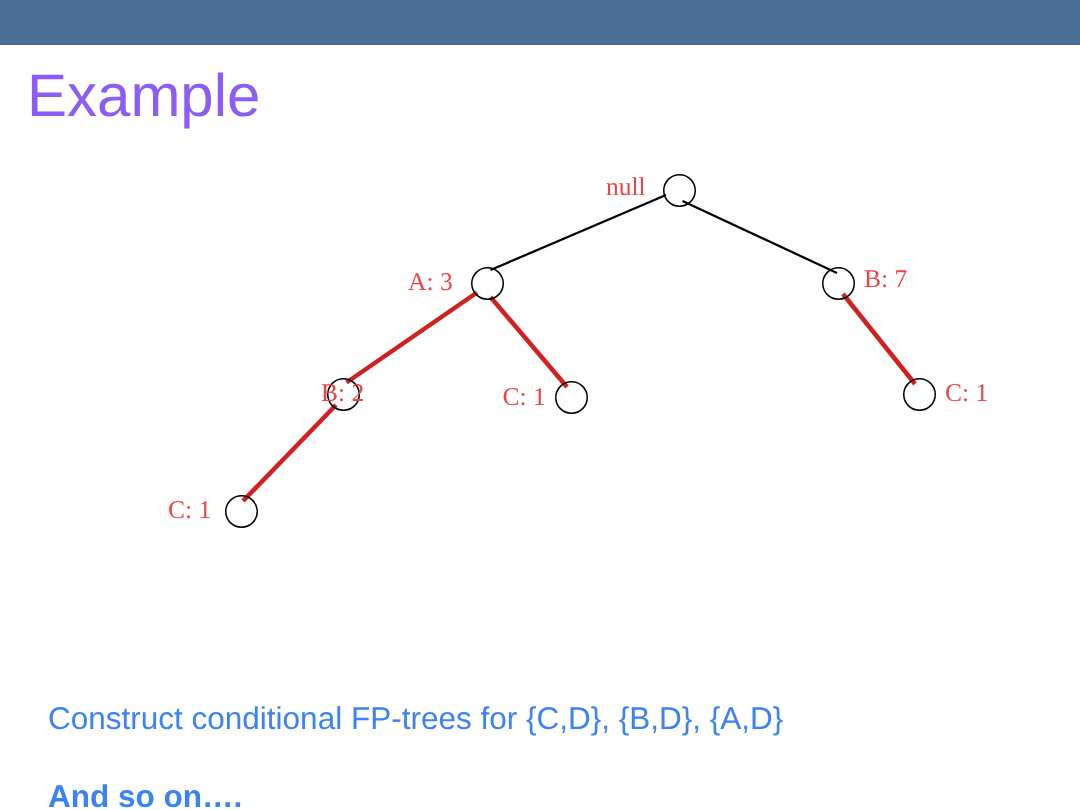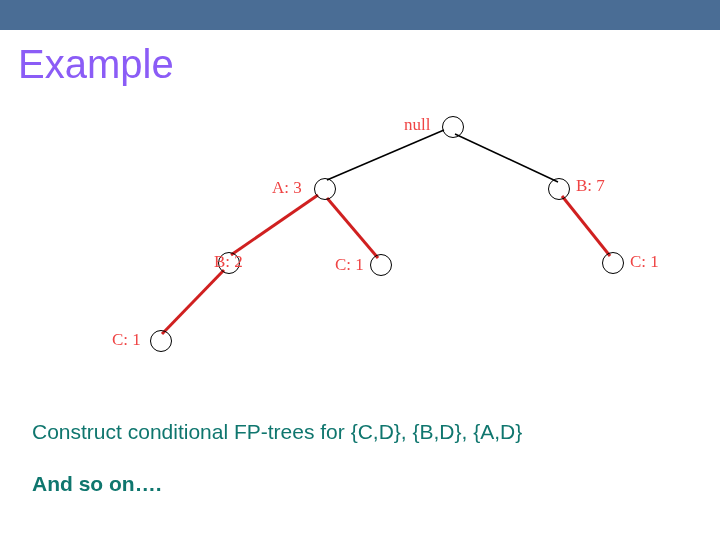--- a/index.html
+++ b/index.html
@@ -49,7 +49,8 @@
     position: absolute;
     font-size: 21px;
     font-family: Arial, sans-serif;
-    color: #0f766e;
+    color: #3b82f6;
+    margin-top: 48px;
   }
 </style>
 </head>

